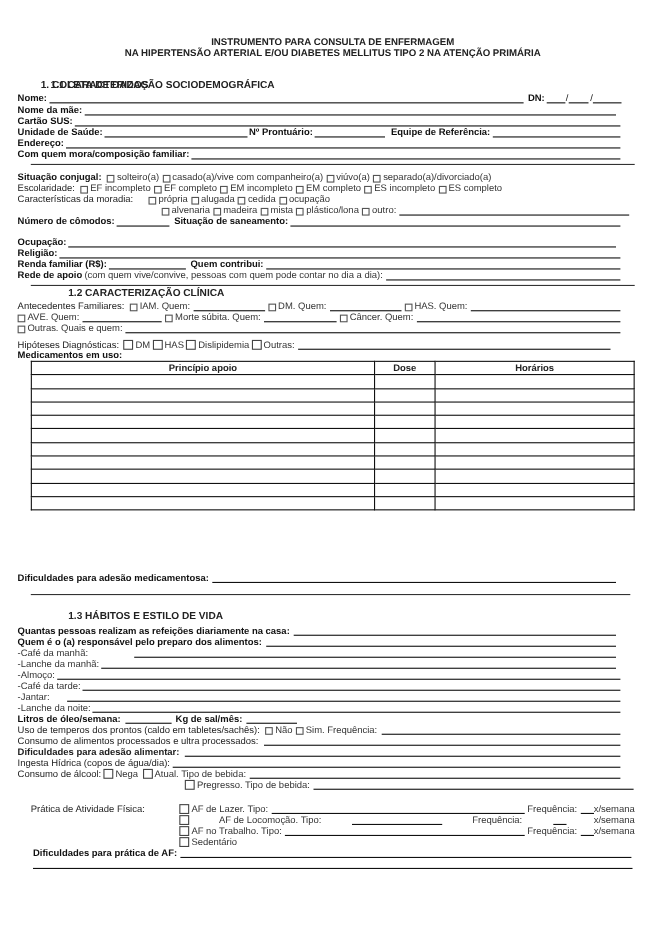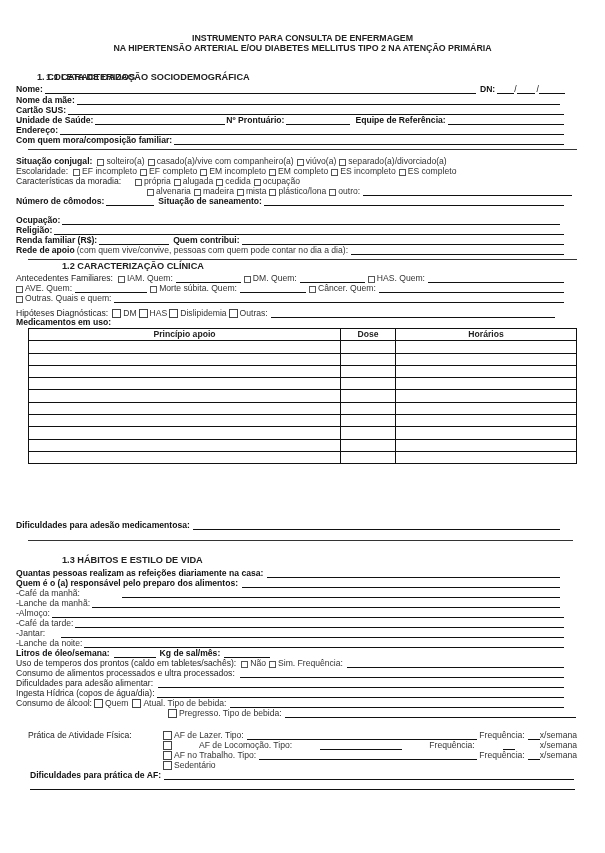--- a/index.html
+++ b/index.html
@@ -329,7 +329,7 @@
     <span class="lbl-n" style="color:#222; padding-right:5px;">Consumo de alimentos processados e ultra processados:</span>
     <span class="line"></span>
   </div>
-  <div class="row" style="top:677px;">
+  <div class="row" style="top:677px;font-weight:bold;">
     <span class="lbl-n" style="color:#222; padding-right:5px;">Dificuldades para adesão alimentar:</span>
     <span class="line"></span>
   </div>

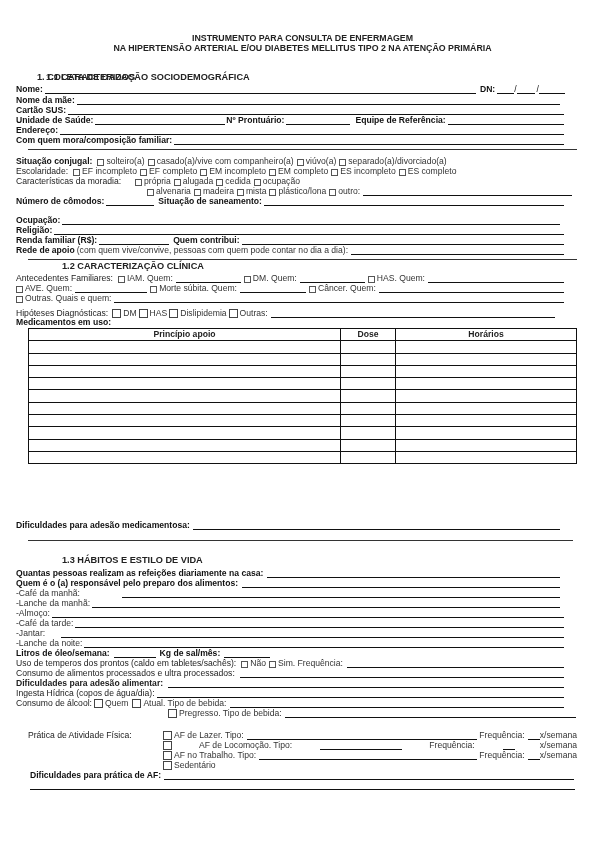--- a/index.html
+++ b/index.html
@@ -341,7 +341,7 @@
   <div class="row" style="top:697px;">
     <span class="lbl-n" style="color:#222;">Consumo de álcool:</span>
     <span class="cbl" style="margin-left:0;"></span>
-      <span class="opt">Quem</span>
+      <span class="opt">Nega</span>
     <span class="cbl" style="margin-left:4px;"></span>
       <span class="opt" style="padding-right:3px;">Atual. Tipo de bebida:</span>
     <span class="line"></span>

